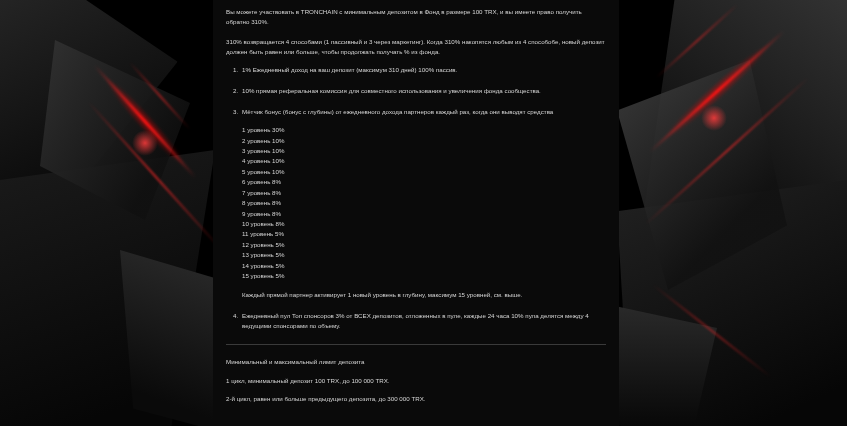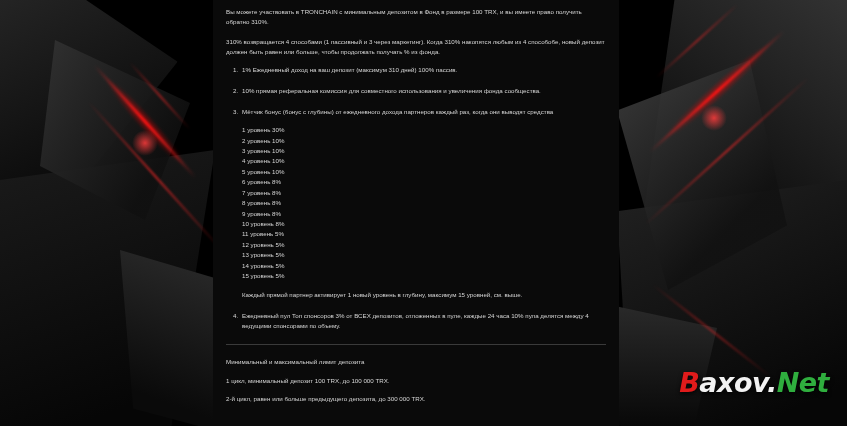--- a/index.html
+++ b/index.html
@@ -237,9 +237,6 @@
     <p>2-й цикл, равен или больше предыдущего депозита, до 300 000 TRX.</p>
   </div>
 
-  <div id="watermark">
-    <span class="wm-red">B</span><span class="wm-white">axov.</span><span class="wm-green">Net</span>
-  </div>
 
 </div>
 

